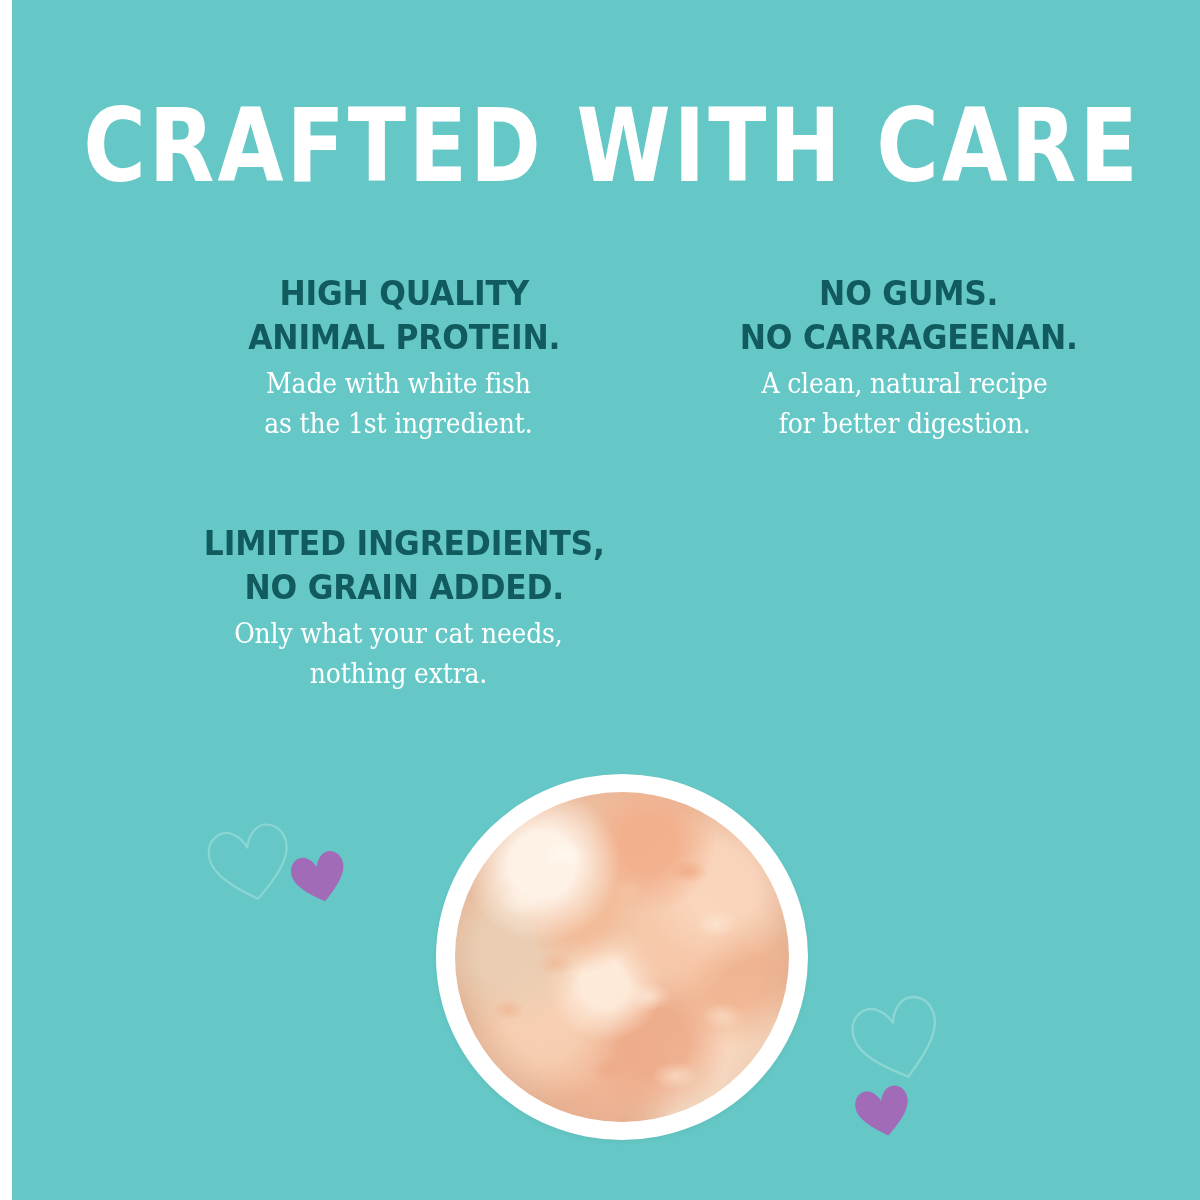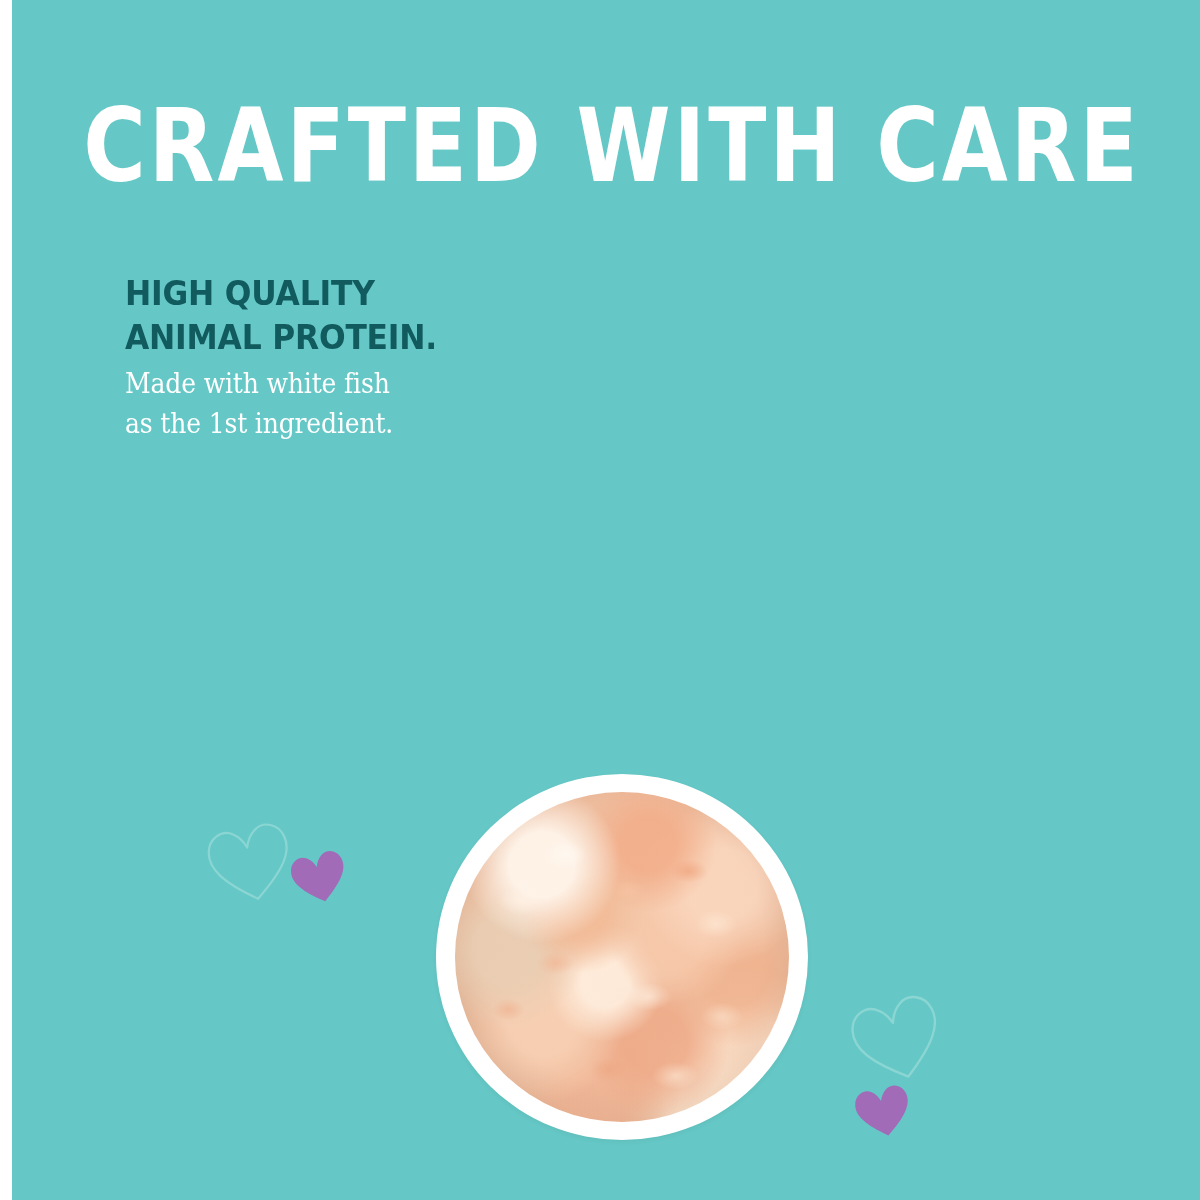--- a/index.html
+++ b/index.html
@@ -55,6 +55,7 @@
   }
   .feature {
     position: relative;
+    text-align: center;
   }
   .feature-heading {
     color: #115a5d;

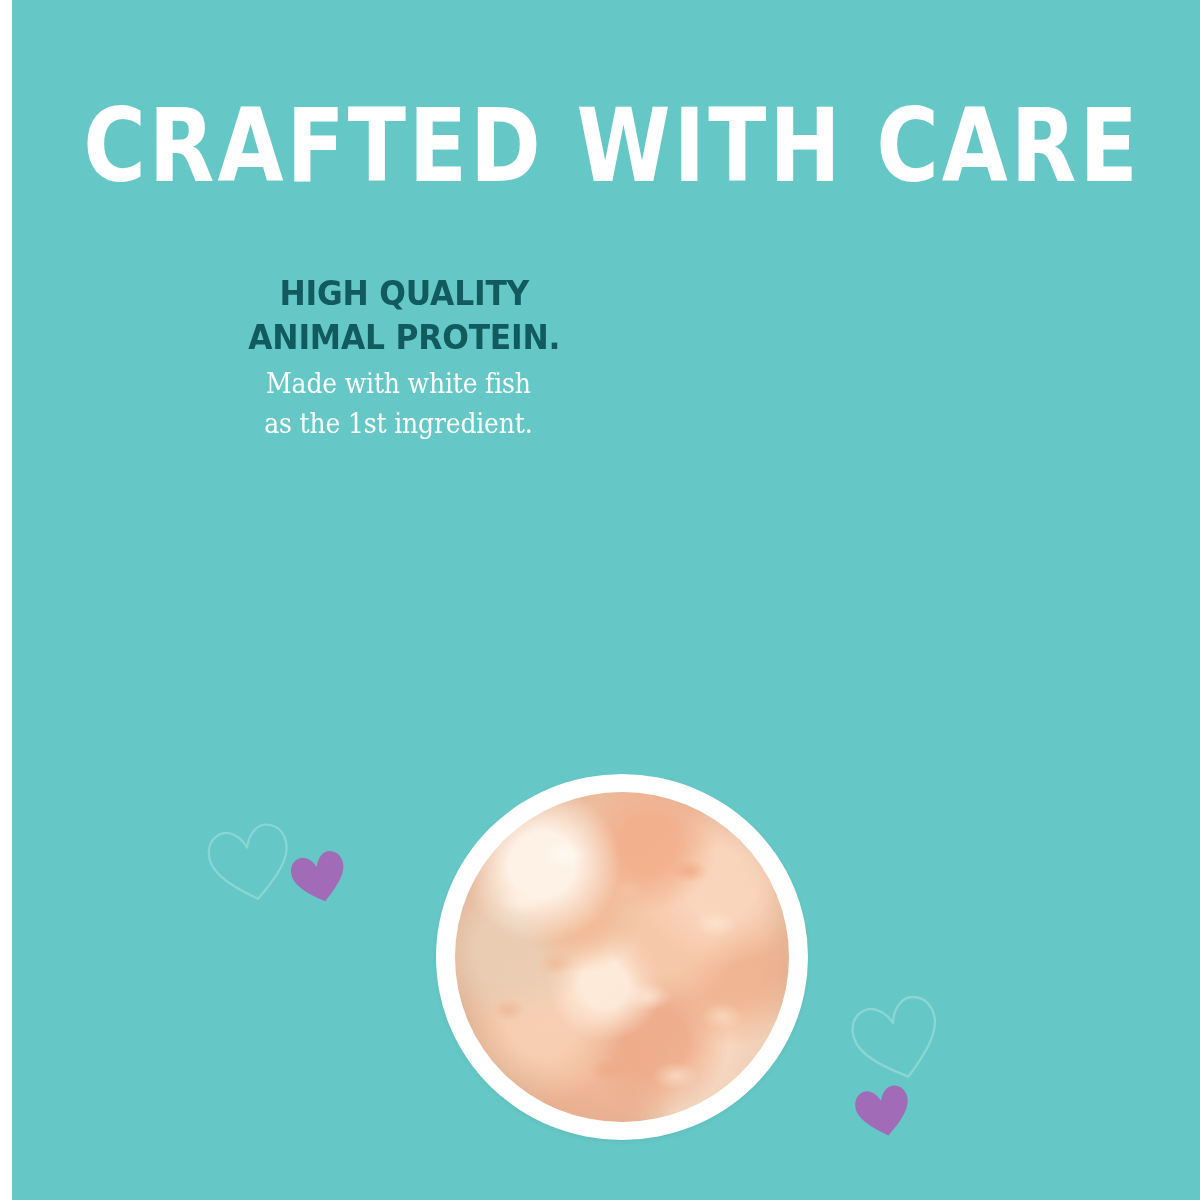--- a/index.html
+++ b/index.html
@@ -164,6 +164,12 @@
 as the 1st ingredient.</div>
     </div>
 
+    <div class="feature">
+      <div class="feature-heading">NO GUMS.
+NO CARRAGEENAN.</div>
+      <div class="feature-body">A clean, natural recipe
+for better digestion.</div>
+    </div>
 
 
 

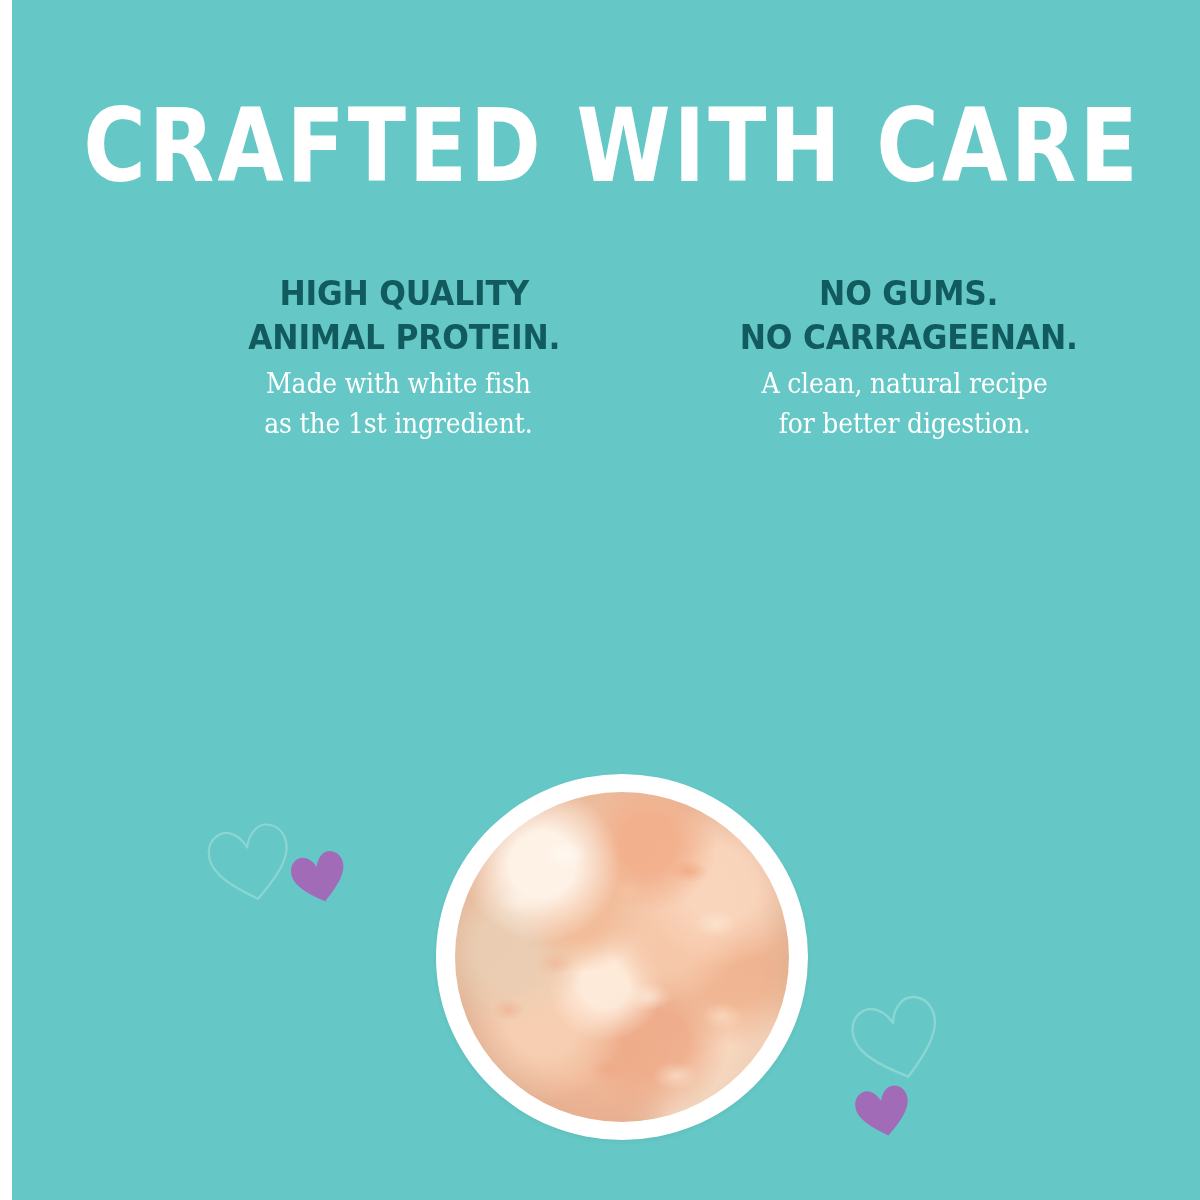--- a/index.html
+++ b/index.html
@@ -171,6 +171,12 @@
 for better digestion.</div>
     </div>
 
+    <div class="feature">
+      <div class="feature-heading">LIMITED INGREDIENTS,
+NO GRAIN ADDED.</div>
+      <div class="feature-body">Only what your cat needs,
+nothing extra.</div>
+    </div>
 
 
   </div>

